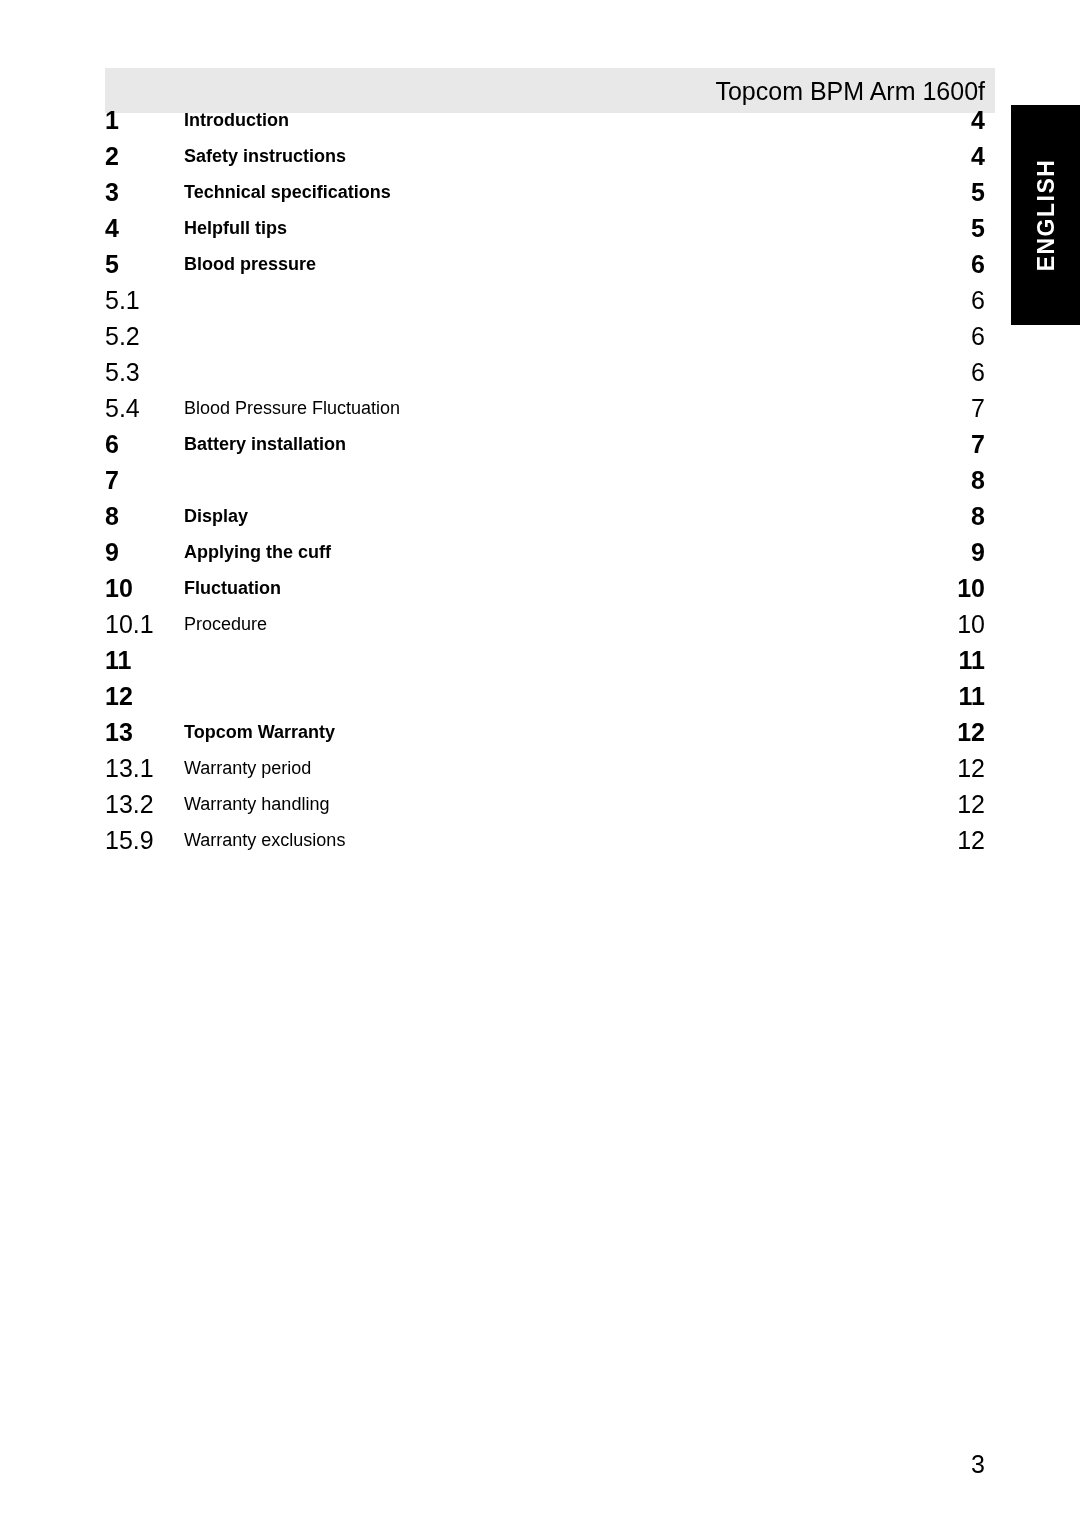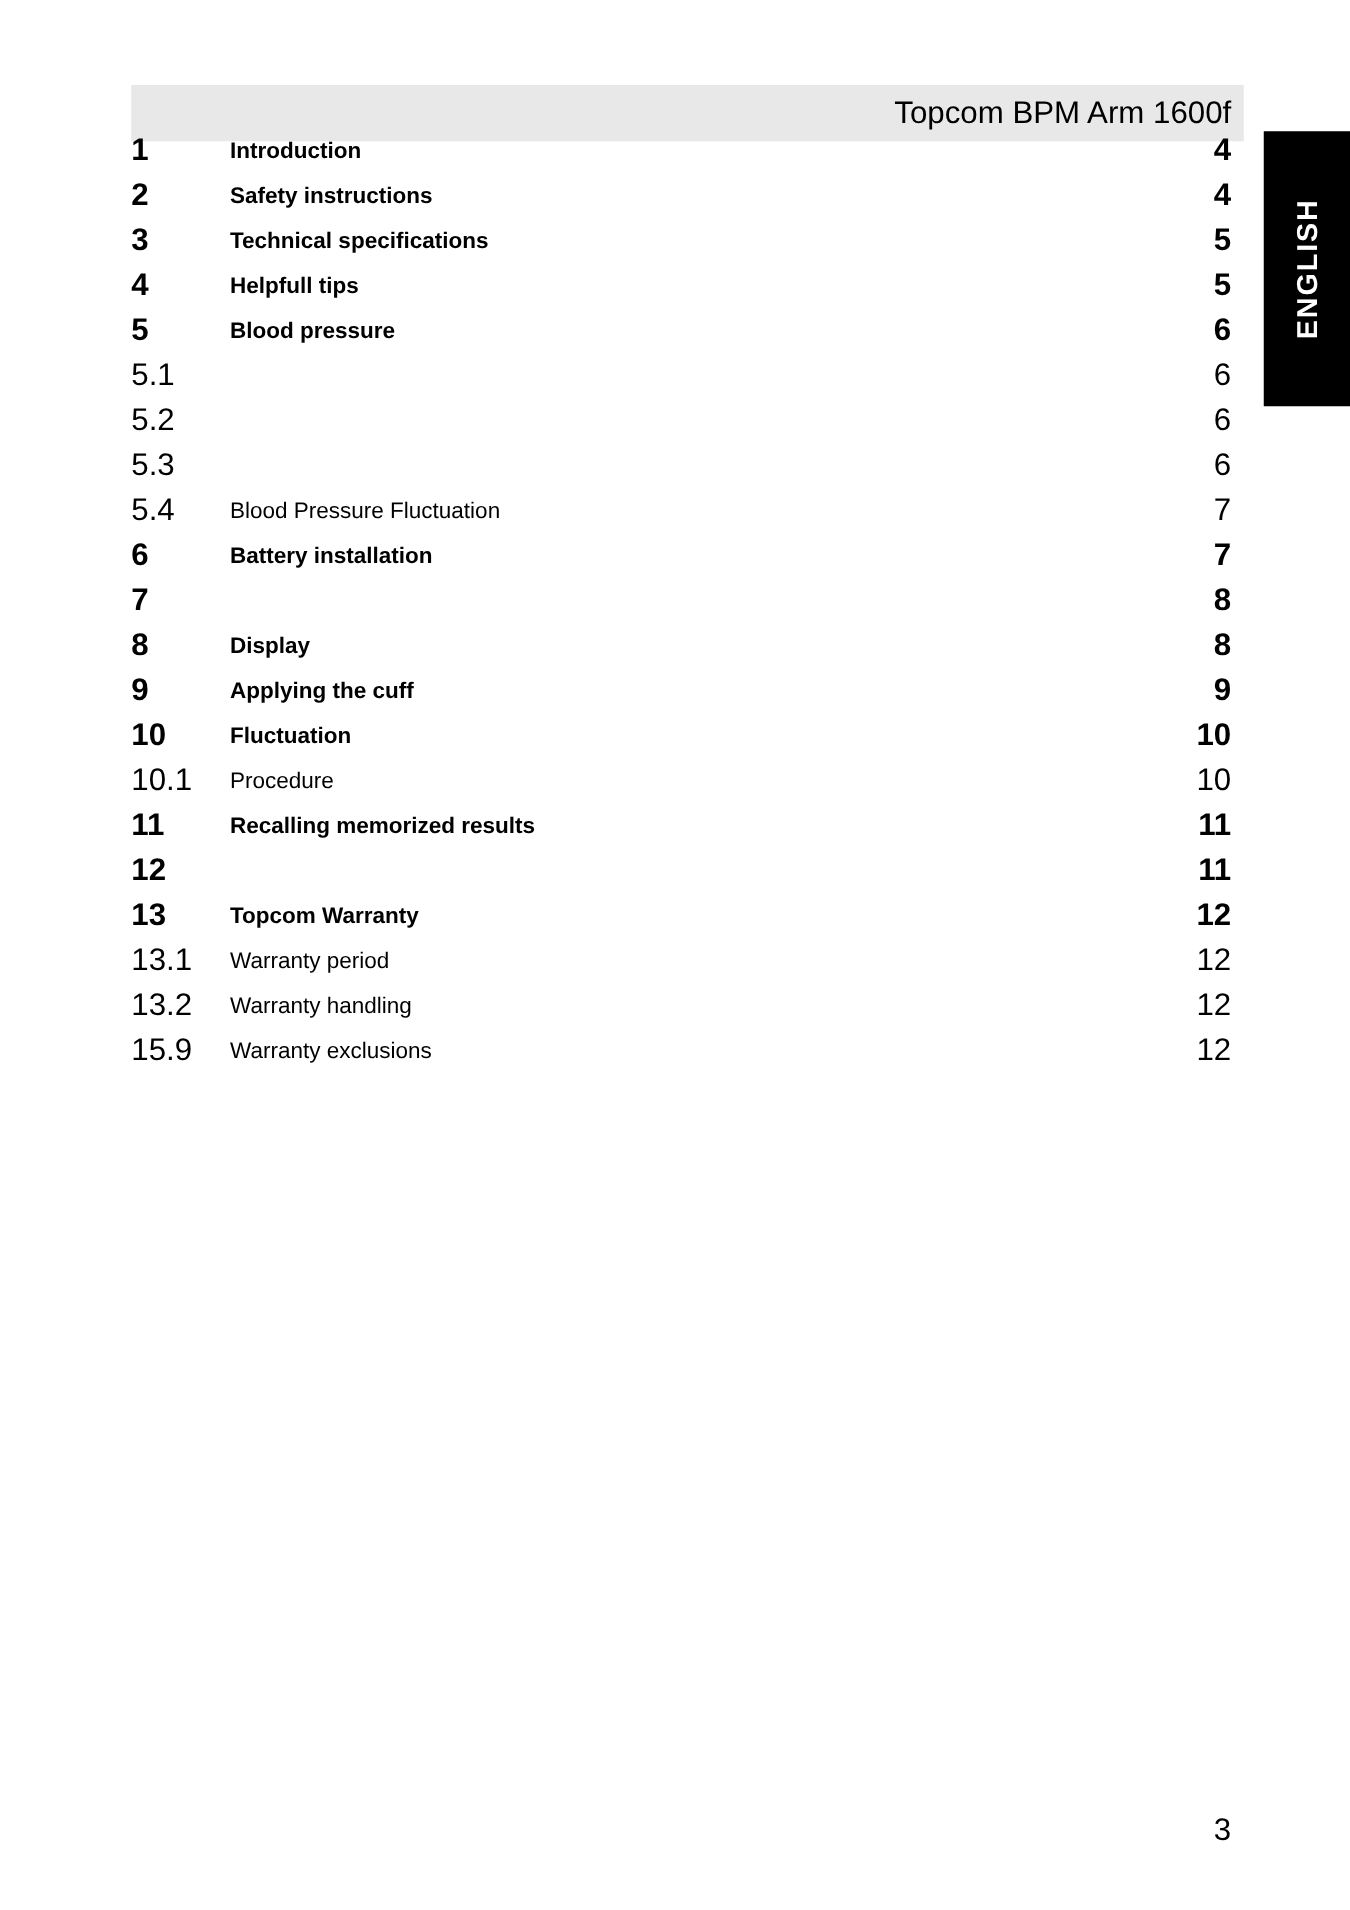--- a/index.html
+++ b/index.html
@@ -213,7 +213,6 @@
       </div>
       <div class="toc-row level1">
         <span class="toc-num">11</span>
-        <span class="toc-label">Recalling memorized results</span>
         <span class="toc-page">11</span>
       </div>
       <div class="toc-row level1">

